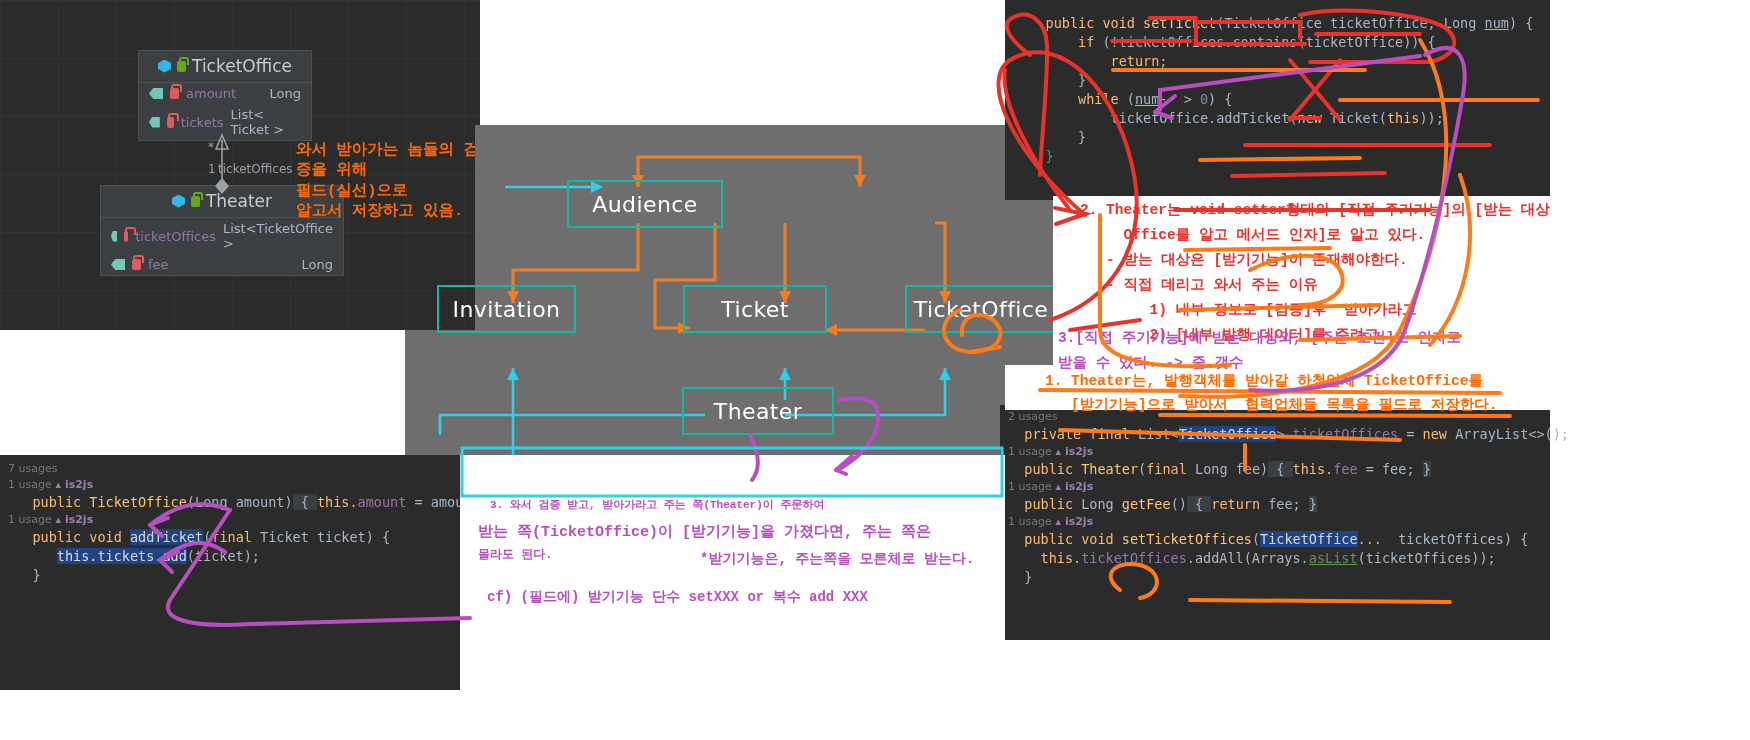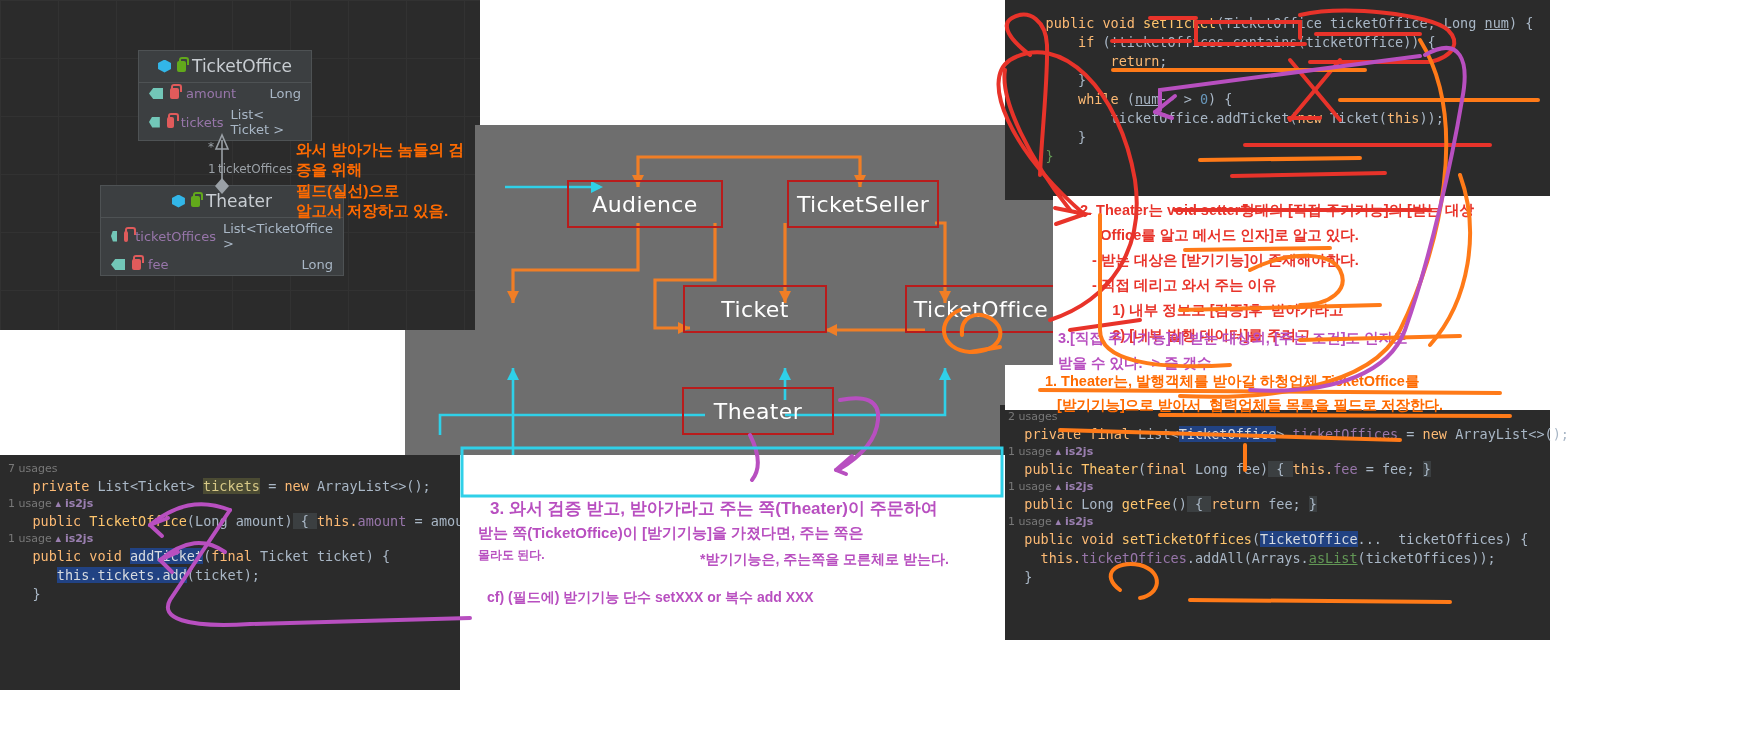--- a/index.html
+++ b/index.html
@@ -66,7 +66,7 @@
   .ann-o{color:#ff6a00;}
   .ann-r{color:#e8332a;}
   .ann-p{color:#b84fc0;}
-  .ann-k{font-family:Liberation Sans, sans-serif;}
+  .ann-k{font-family:Liberation Mono, monospace;}
 
   
   .note-bg{position:absolute;background:#ffffff;}

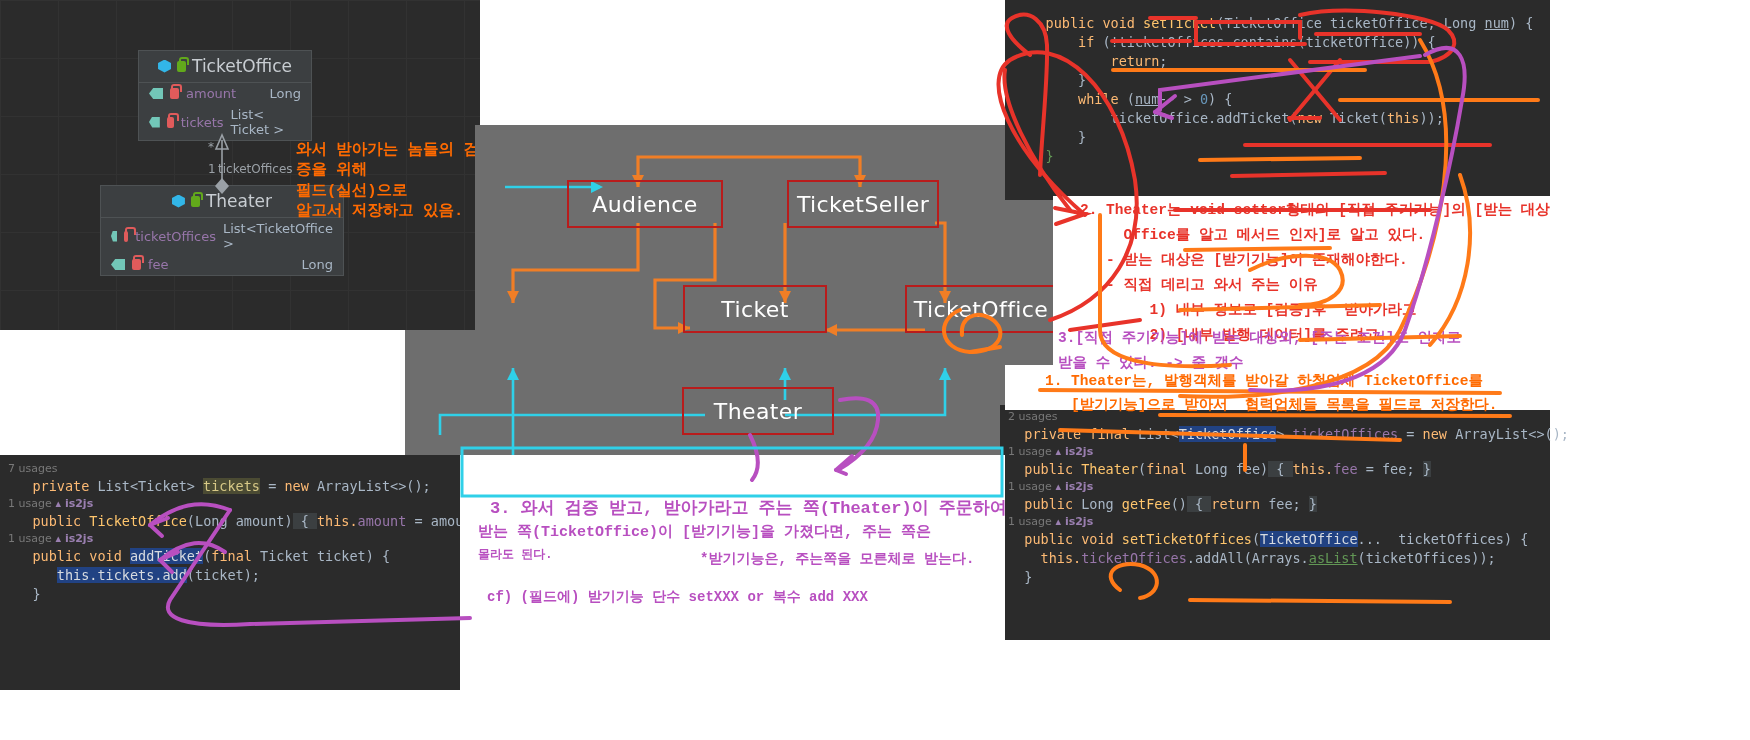--- a/index.html
+++ b/index.html
@@ -37,7 +37,7 @@
   
   #slide{left:475px;top:125px;width:630px;height:330px;background:#6e6e6e;}
   #slide2{left:405px;top:330px;width:700px;height:125px;background:#6e6e6e;}
-  .cls{position:absolute;border:2px solid #b91c1c;display:flex;align-items:center;
+  .cls{position:absolute;border:2px solid #14b8a6;display:flex;align-items:center;
        justify-content:center;color:#fff;font-size:22px;letter-spacing:.4px;
        background:transparent;}
 

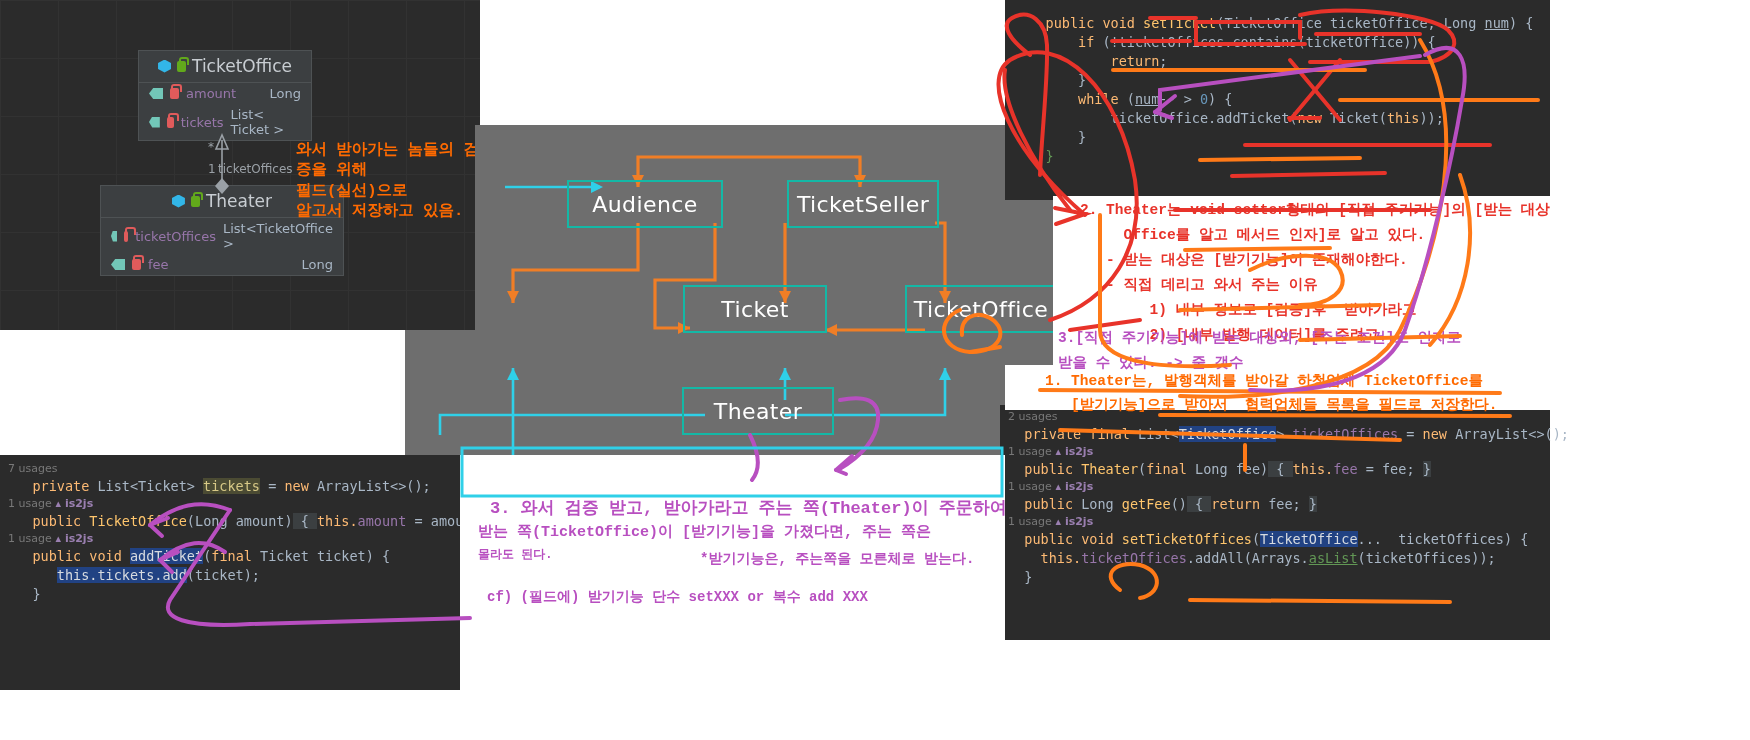--- a/index.html
+++ b/index.html
@@ -173,7 +173,6 @@
   </svg>
 
   <div class="cls" style="left:162px;top:55px;width:152px;height:44px;">Audience</div>
-  <div class="cls" style="left:382px;top:55px;width:148px;height:44px;">TicketSeller</div>
   <div class="cls" style="left:278px;top:160px;width:140px;height:44px;">Ticket</div>
   <div class="cls" style="left:500px;top:160px;width:148px;height:44px;">TicketOffice</div>
   <div class="cls" style="left:277px;top:262px;width:148px;height:44px;">Theater</div>

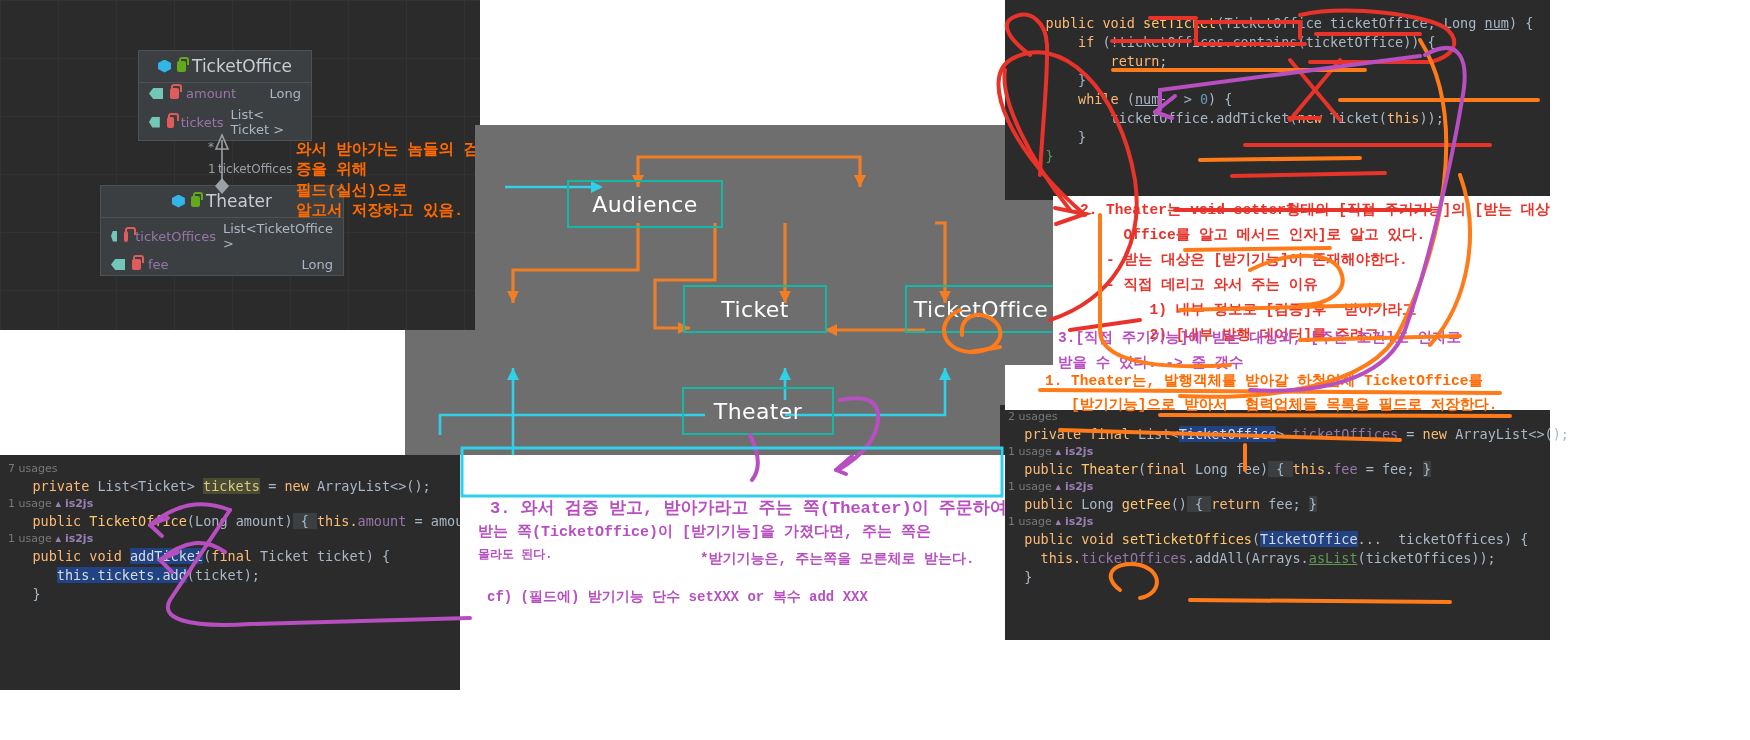--- a/index.html
+++ b/index.html
@@ -173,6 +173,7 @@
   </svg>
 
   <div class="cls" style="left:162px;top:55px;width:152px;height:44px;">Audience</div>
+  <div class="cls" style="left:32px;top:160px;width:135px;height:44px;">Invitation</div>
   <div class="cls" style="left:278px;top:160px;width:140px;height:44px;">Ticket</div>
   <div class="cls" style="left:500px;top:160px;width:148px;height:44px;">TicketOffice</div>
   <div class="cls" style="left:277px;top:262px;width:148px;height:44px;">Theater</div>

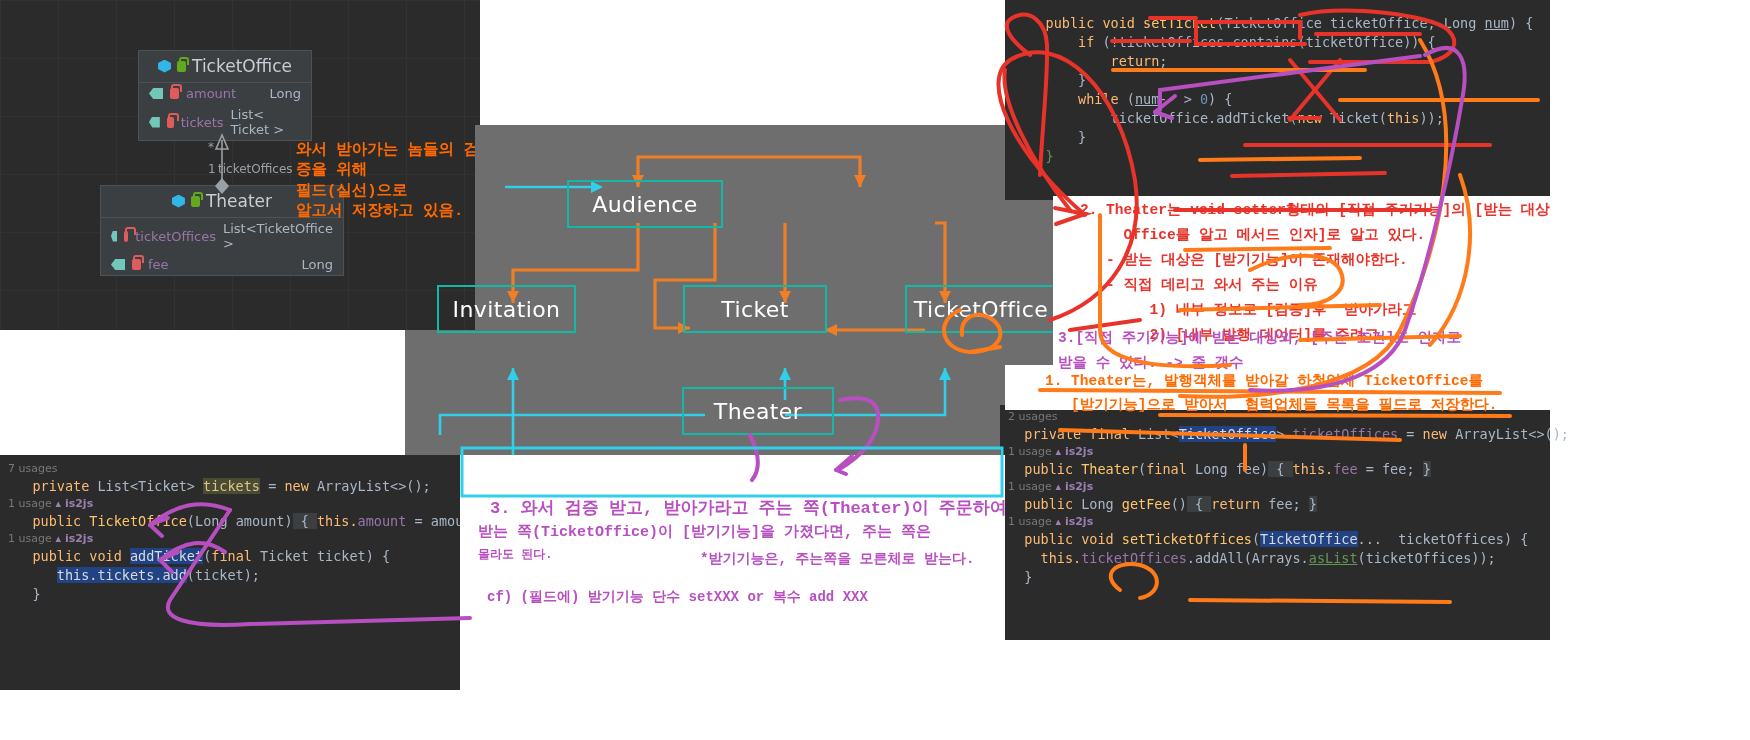--- a/index.html
+++ b/index.html
@@ -186,7 +186,6 @@
 <div class="abs" id="code-bl">
   <div id="bl-code" style="padding:6px 6px 0 8px;">
       <div class="usage">7 usages</div>
-      <div class="code"><span class="ty">   </span><span class="kw">private</span><span class="ty"> List&lt;Ticket&gt; </span><span class="selg">tickets</span><span class="ty"> = </span><span class="kw">new</span><span class="ty"> ArrayList&lt;&gt;();</span></div>
       <div class="usage">1 usage<span class="who">   ▴ is2js</span></div>
       <div class="code"><span class="ty">   </span><span class="kw">public</span><span class="ty"> </span><span class="mth">TicketOffice</span><span class="brc">(</span><span class="ty">Long</span><span class="ty"> amount</span><span class="brc">)</span><span class="hint"> { </span><span class="kw">this.</span><span class="fld">amount</span><span class="ty"> = amount; </span><span class="hint">}</span></div>
       <div class="usage">1 usage<span class="who">   ▴ is2js</span></div>

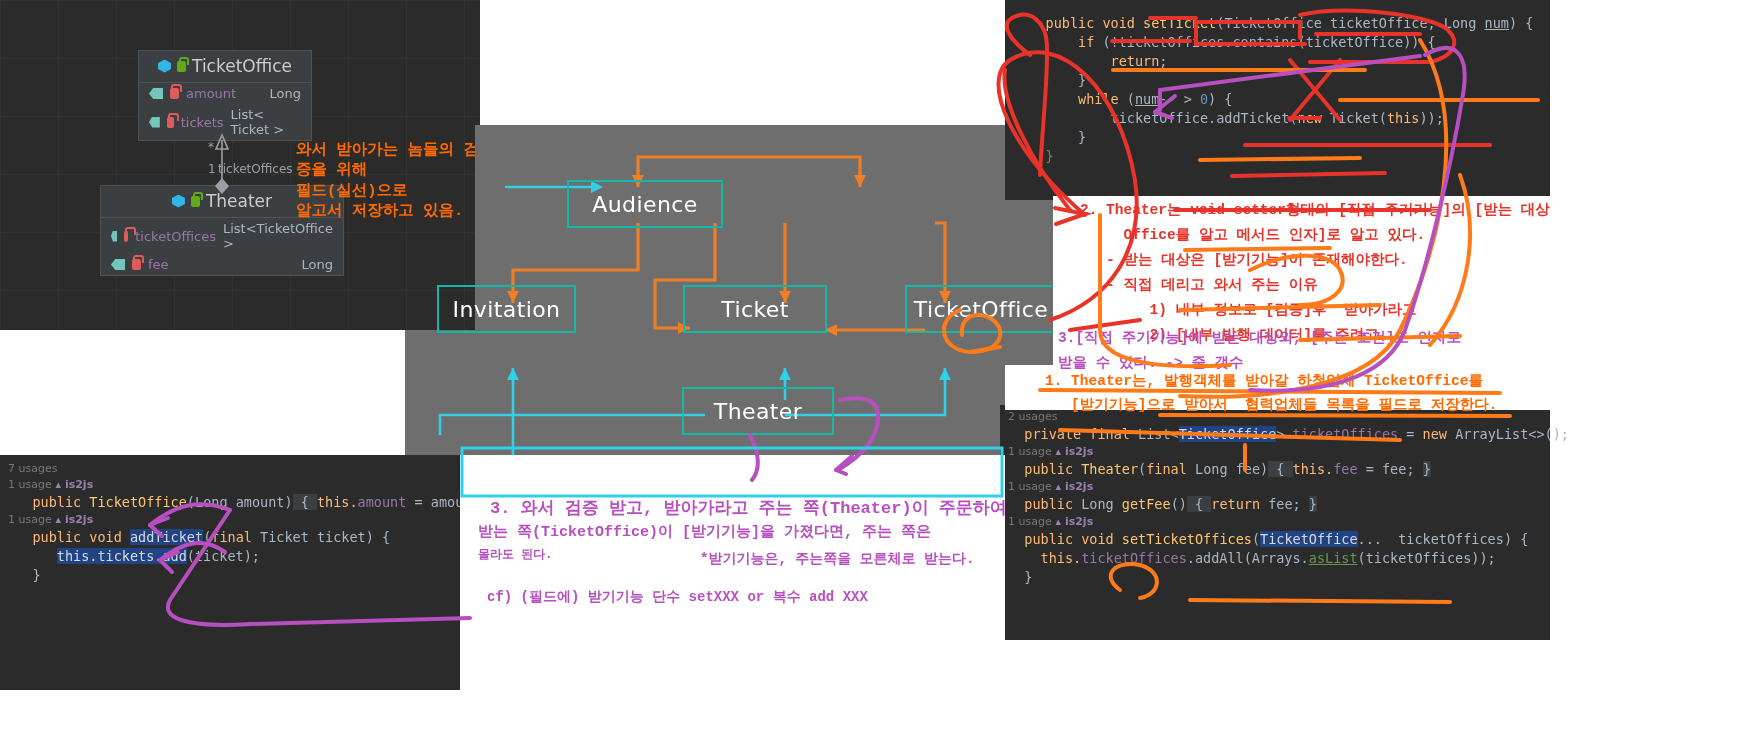--- a/index.html
+++ b/index.html
@@ -227,7 +227,7 @@
 <div class="ann ann-o ann-k" style="left:1045px;top:369px;font-size:14.5px;line-height:24px;">1. Theater는, 발행객체를 받아갈 하청업체 TicketOffice를
    [받기기능]으로 받아서  협력업체들 목록을 필드로 저장한다.</div>
 
-<div class="ann ann-p ann-k" style="left:490px;top:498px;font-size:17px;">3. 와서 검증 받고, 받아가라고 주는 쪽(Theater)이 주문하여</div>
+<div class="ann ann-p ann-k" style="left:490px;top:498px;font-size:11px;">3. 와서 검증 받고, 받아가라고 주는 쪽(Theater)이 주문하여</div>
 <div class="ann ann-p ann-k" style="left:478px;top:523px;font-size:15px;">받는 쪽(TicketOffice)이 [받기기능]을 가졌다면, 주는 쪽은</div>
 <div class="ann ann-p ann-k" style="left:478px;top:548px;font-size:12px;">몰라도 된다.</div>
 <div class="ann ann-p ann-k" style="left:700px;top:550px;font-size:14px;">*받기기능은, 주는쪽을 모른체로 받는다.</div>

